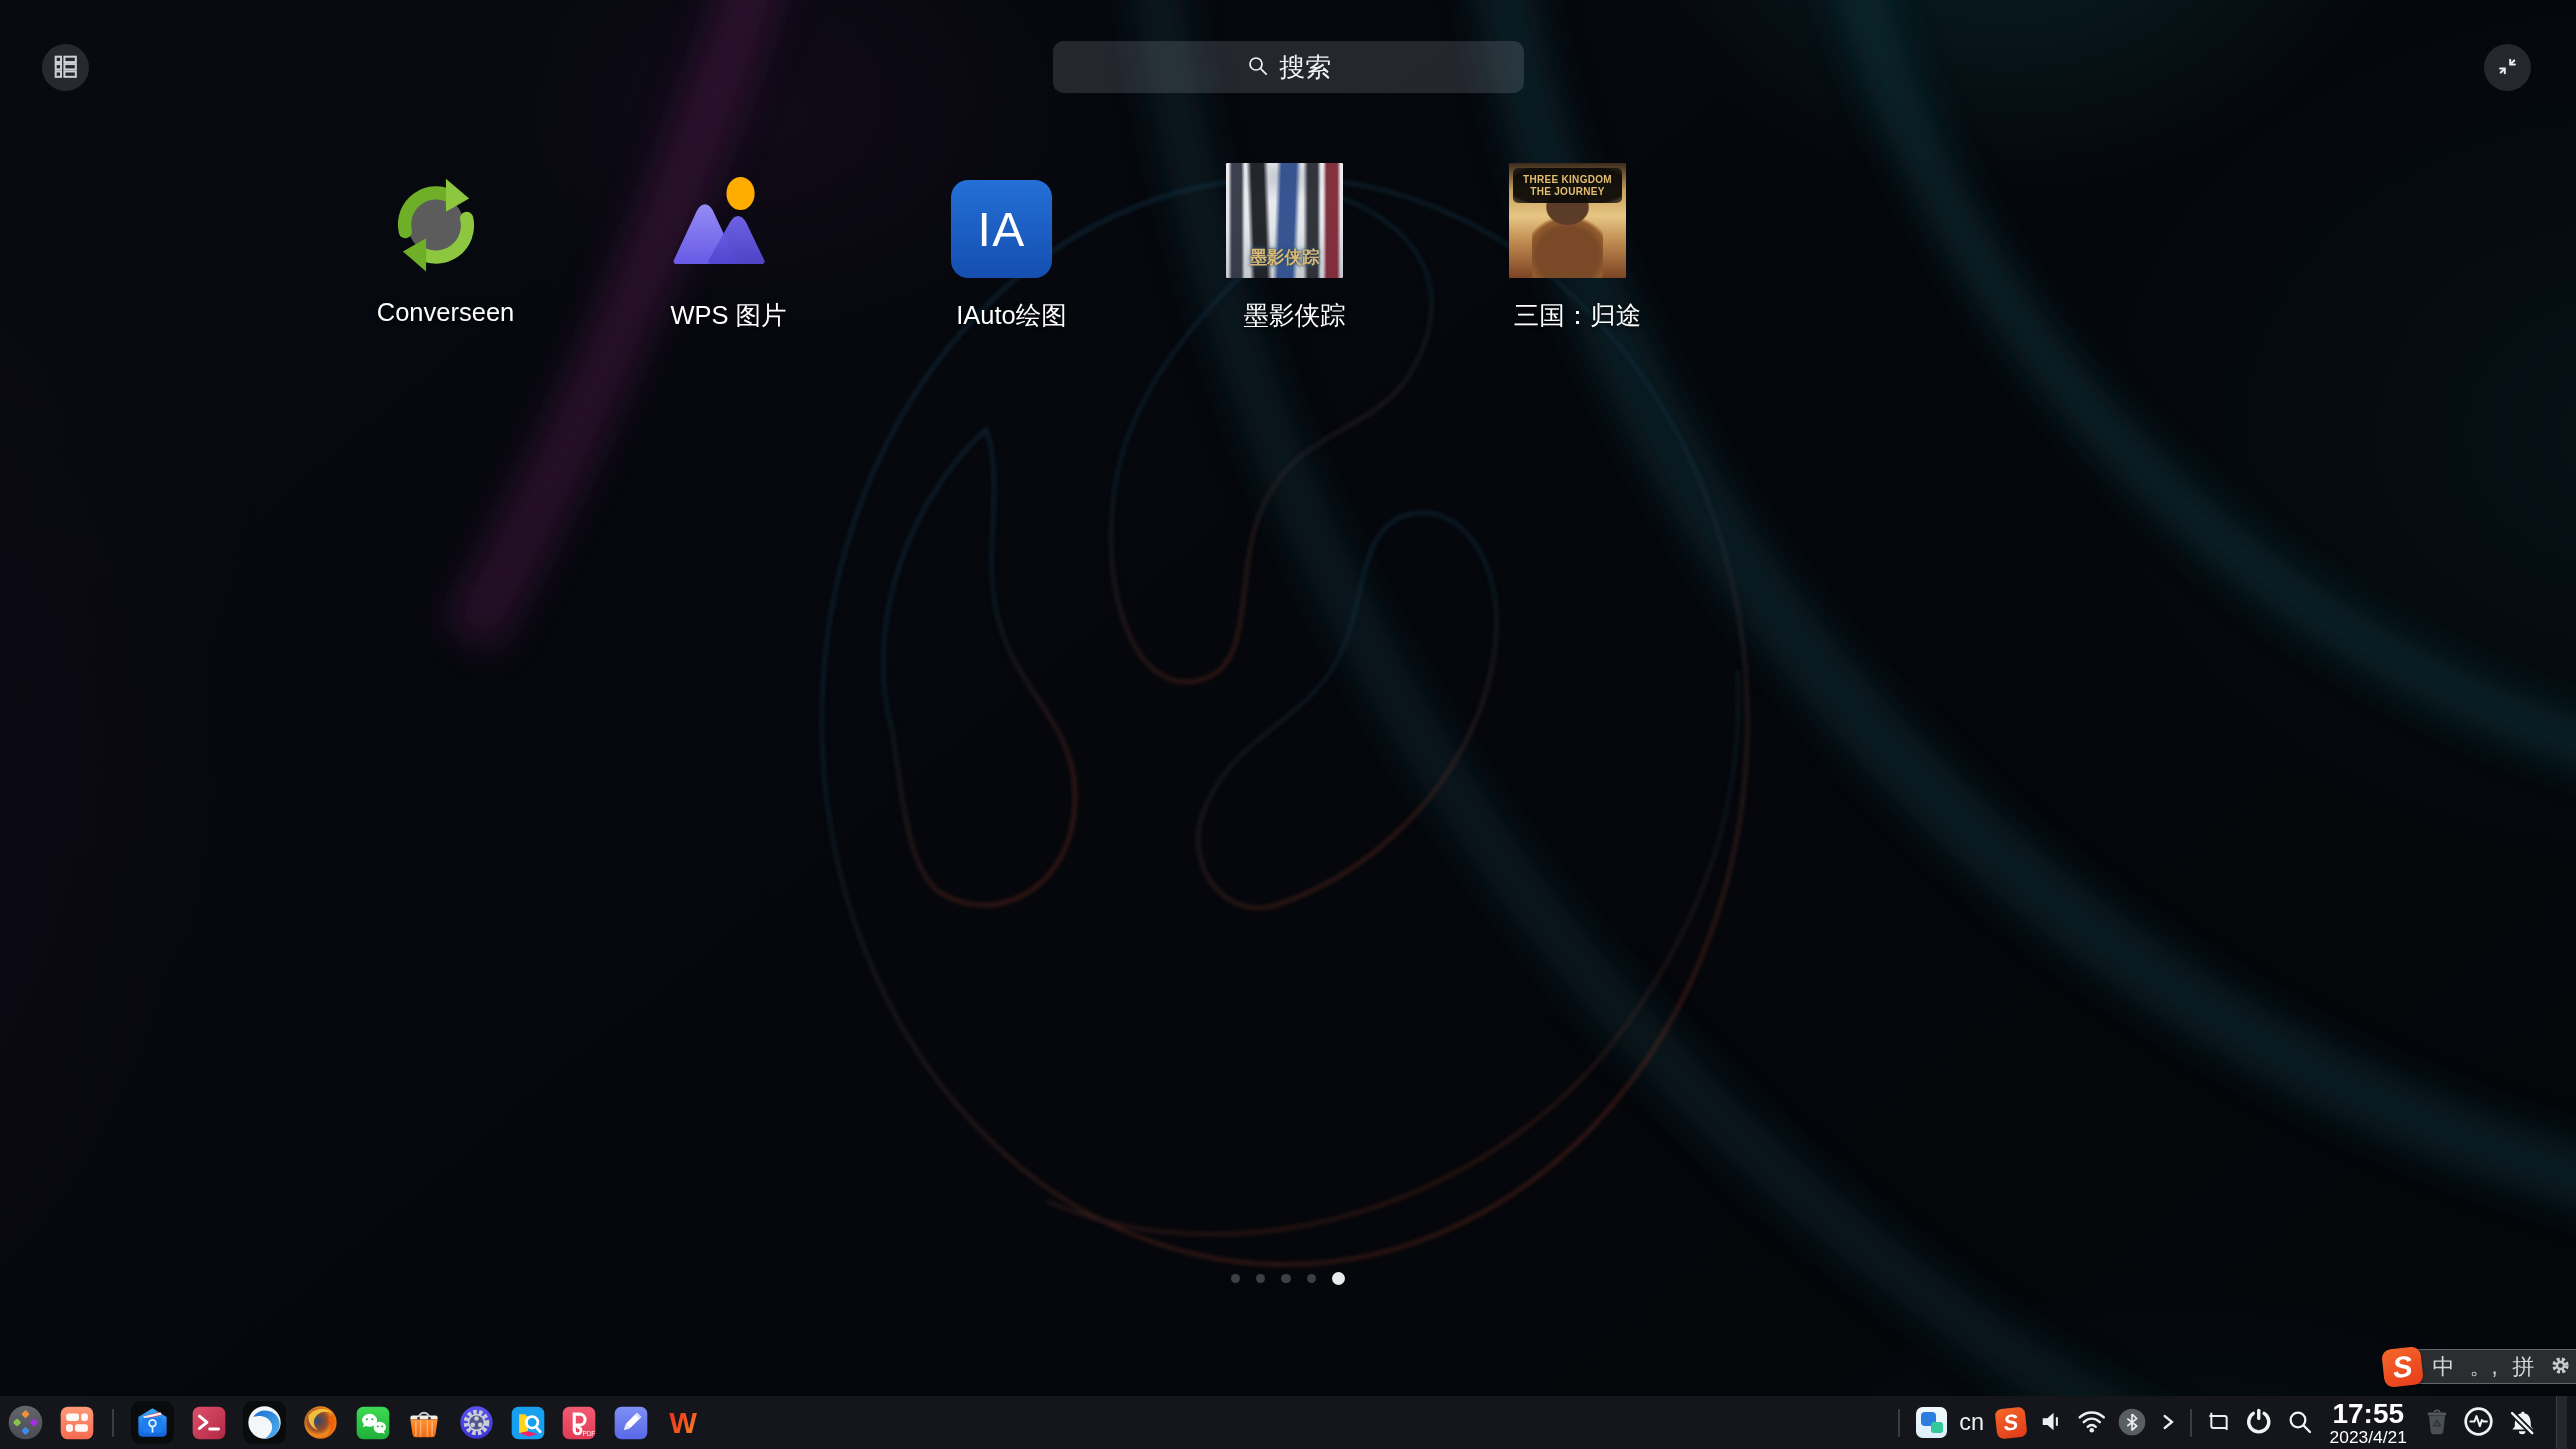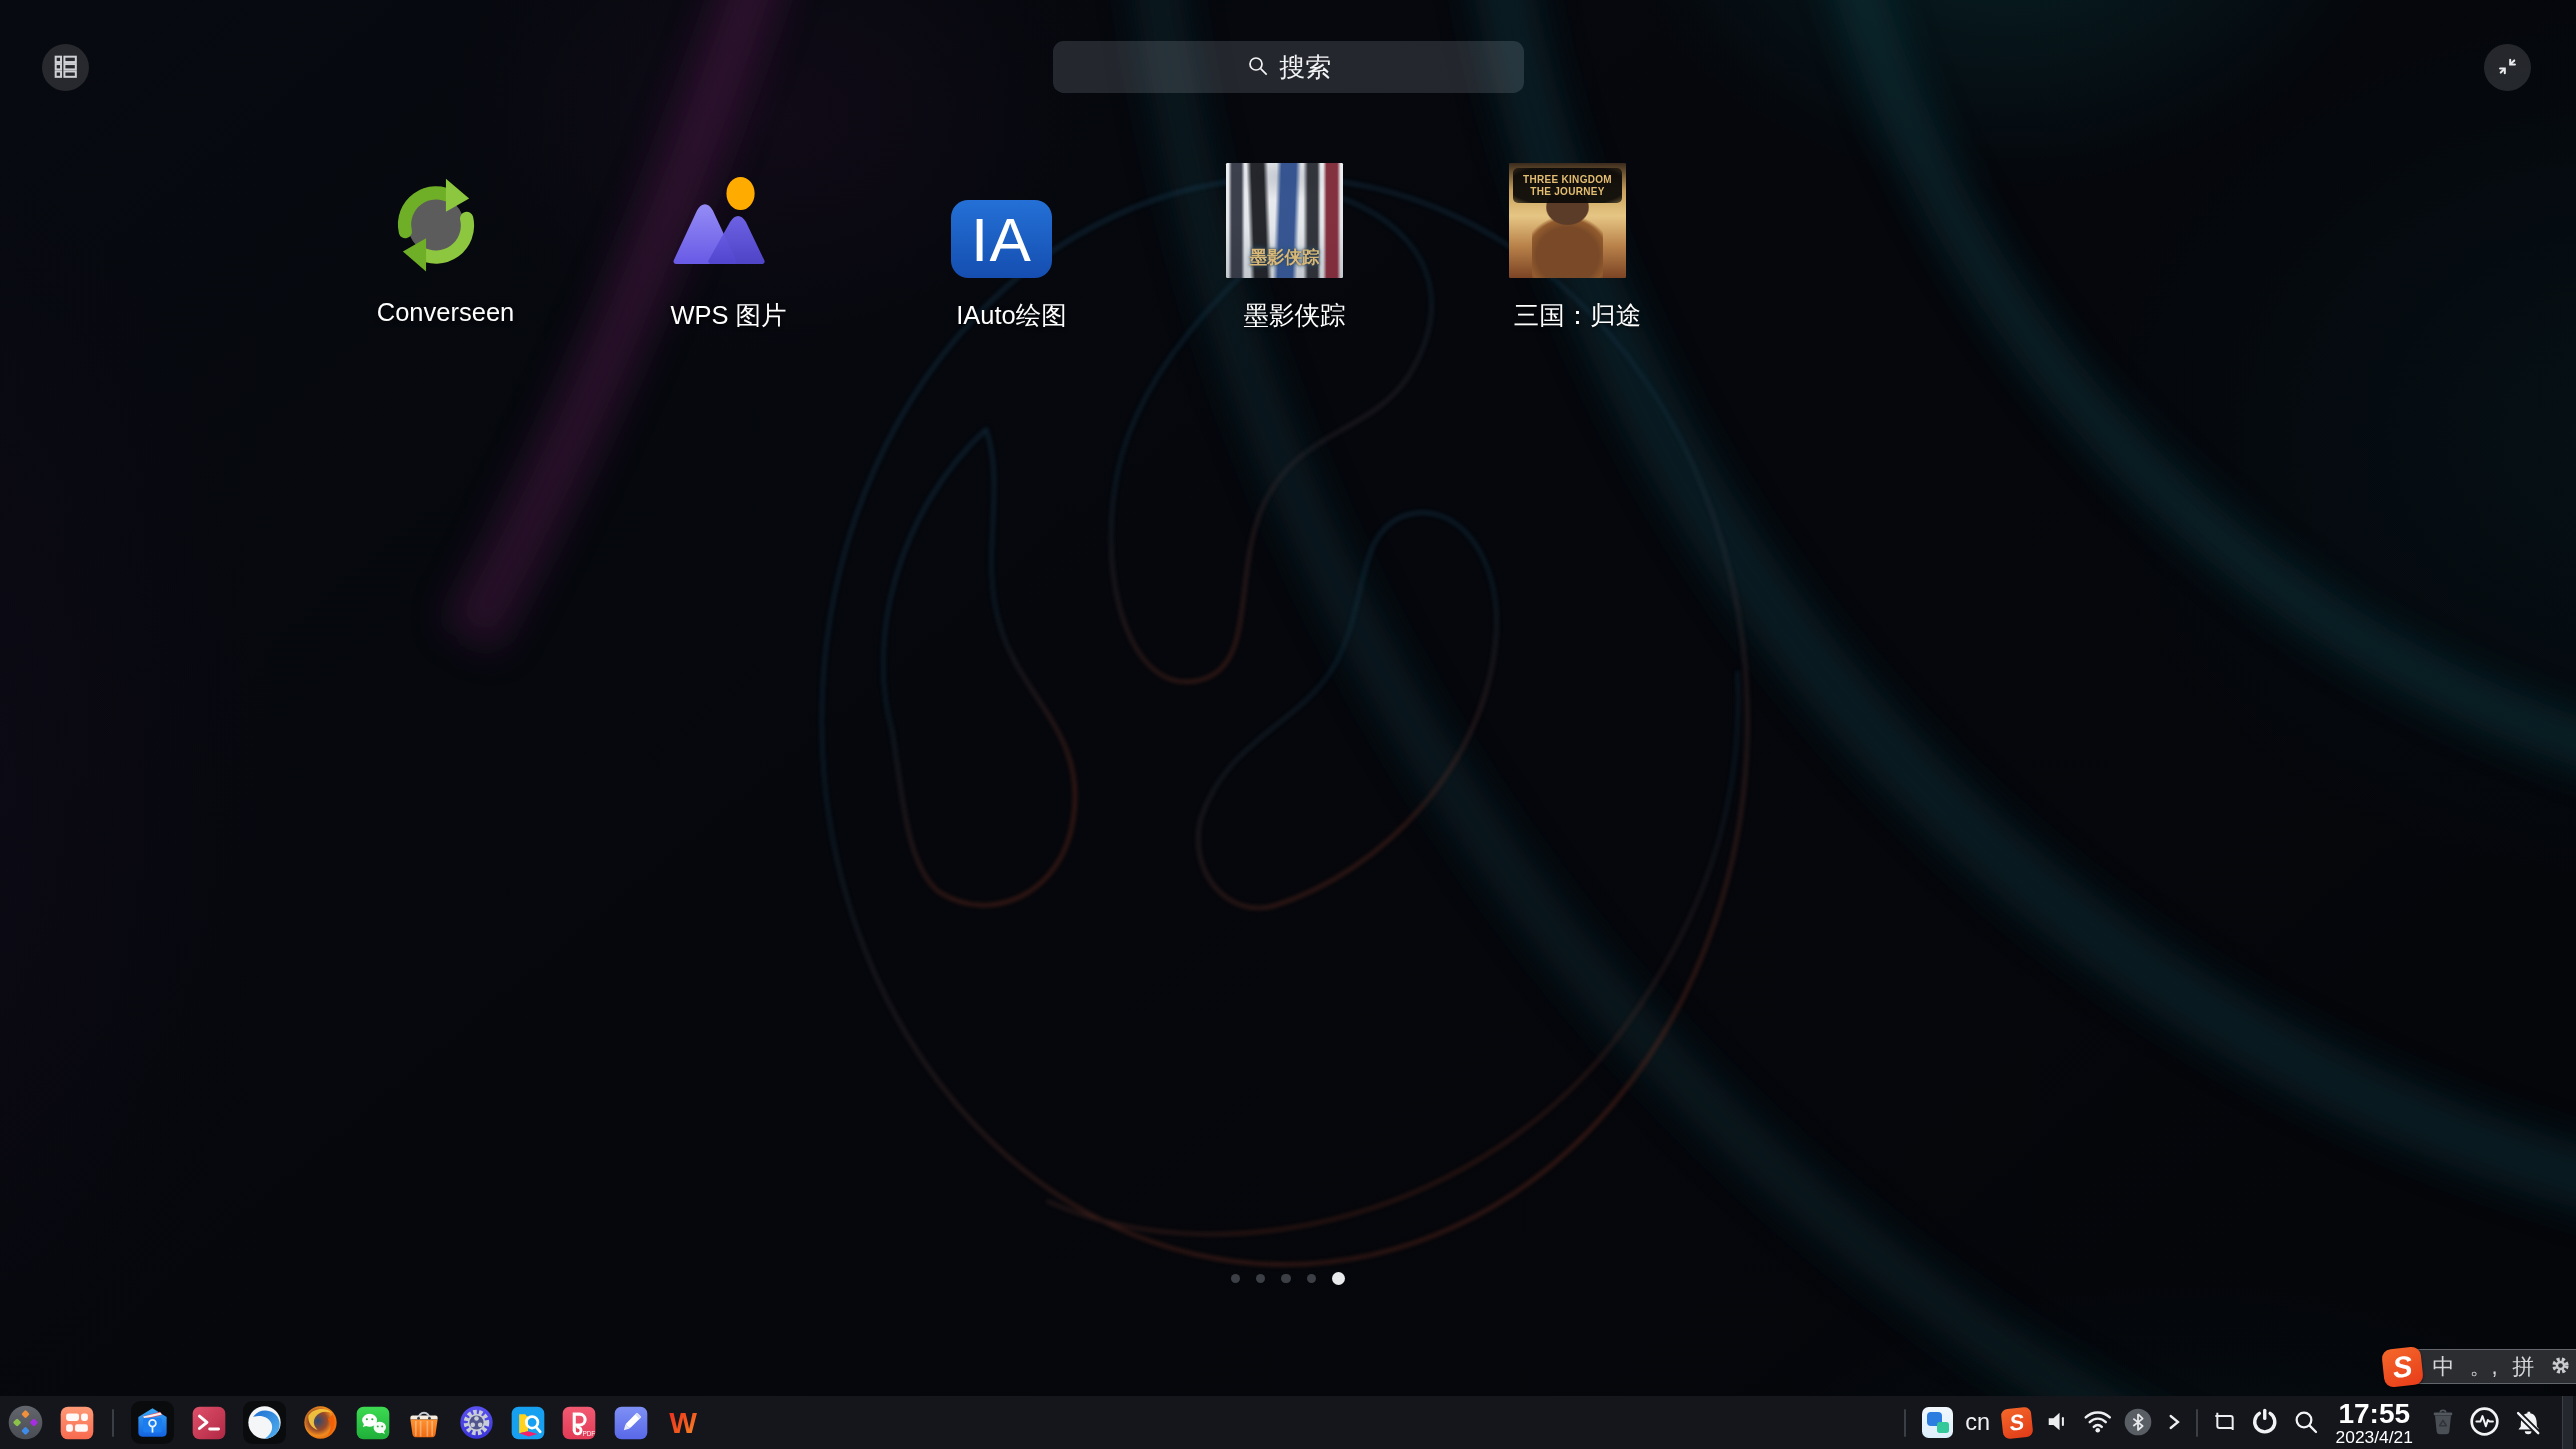--- a/index.html
+++ b/index.html
@@ -32,9 +32,9 @@
   .icon-box { height:118px; display:flex; align-items:flex-end; justify-content:center; position:relative; }
   .app-label { margin-top:20px; font-size:25.5px; color:#ffffff; text-shadow:0 1.3px 4px rgba(0,0,0,.8);
     white-space:nowrap;margin-left:20px; }
-  .iauto-tile { width:101px; height:78px; border-radius:17.4px;
+  .iauto-tile { width:101px; height:98px; border-radius:17.4px;
     background:linear-gradient(180deg,#2470d6,#154eb0); display:flex; align-items:center;
-    justify-content:center; color:#fff; font-size:62px; font-weight:500; letter-spacing:1.3px; }
+    justify-content:center; color:#fff; font-size:48px; font-weight:500; letter-spacing:1.3px; }
   .badge-cursor { position:absolute; left:-4px; bottom:4px; width:24px; height:27px;
     background:#0c0c10; border-radius:50%; display:flex; align-items:center; justify-content:center; }
   .poster { width:117px; height:115px; position:relative; overflow:hidden; border-radius:1.3px; }

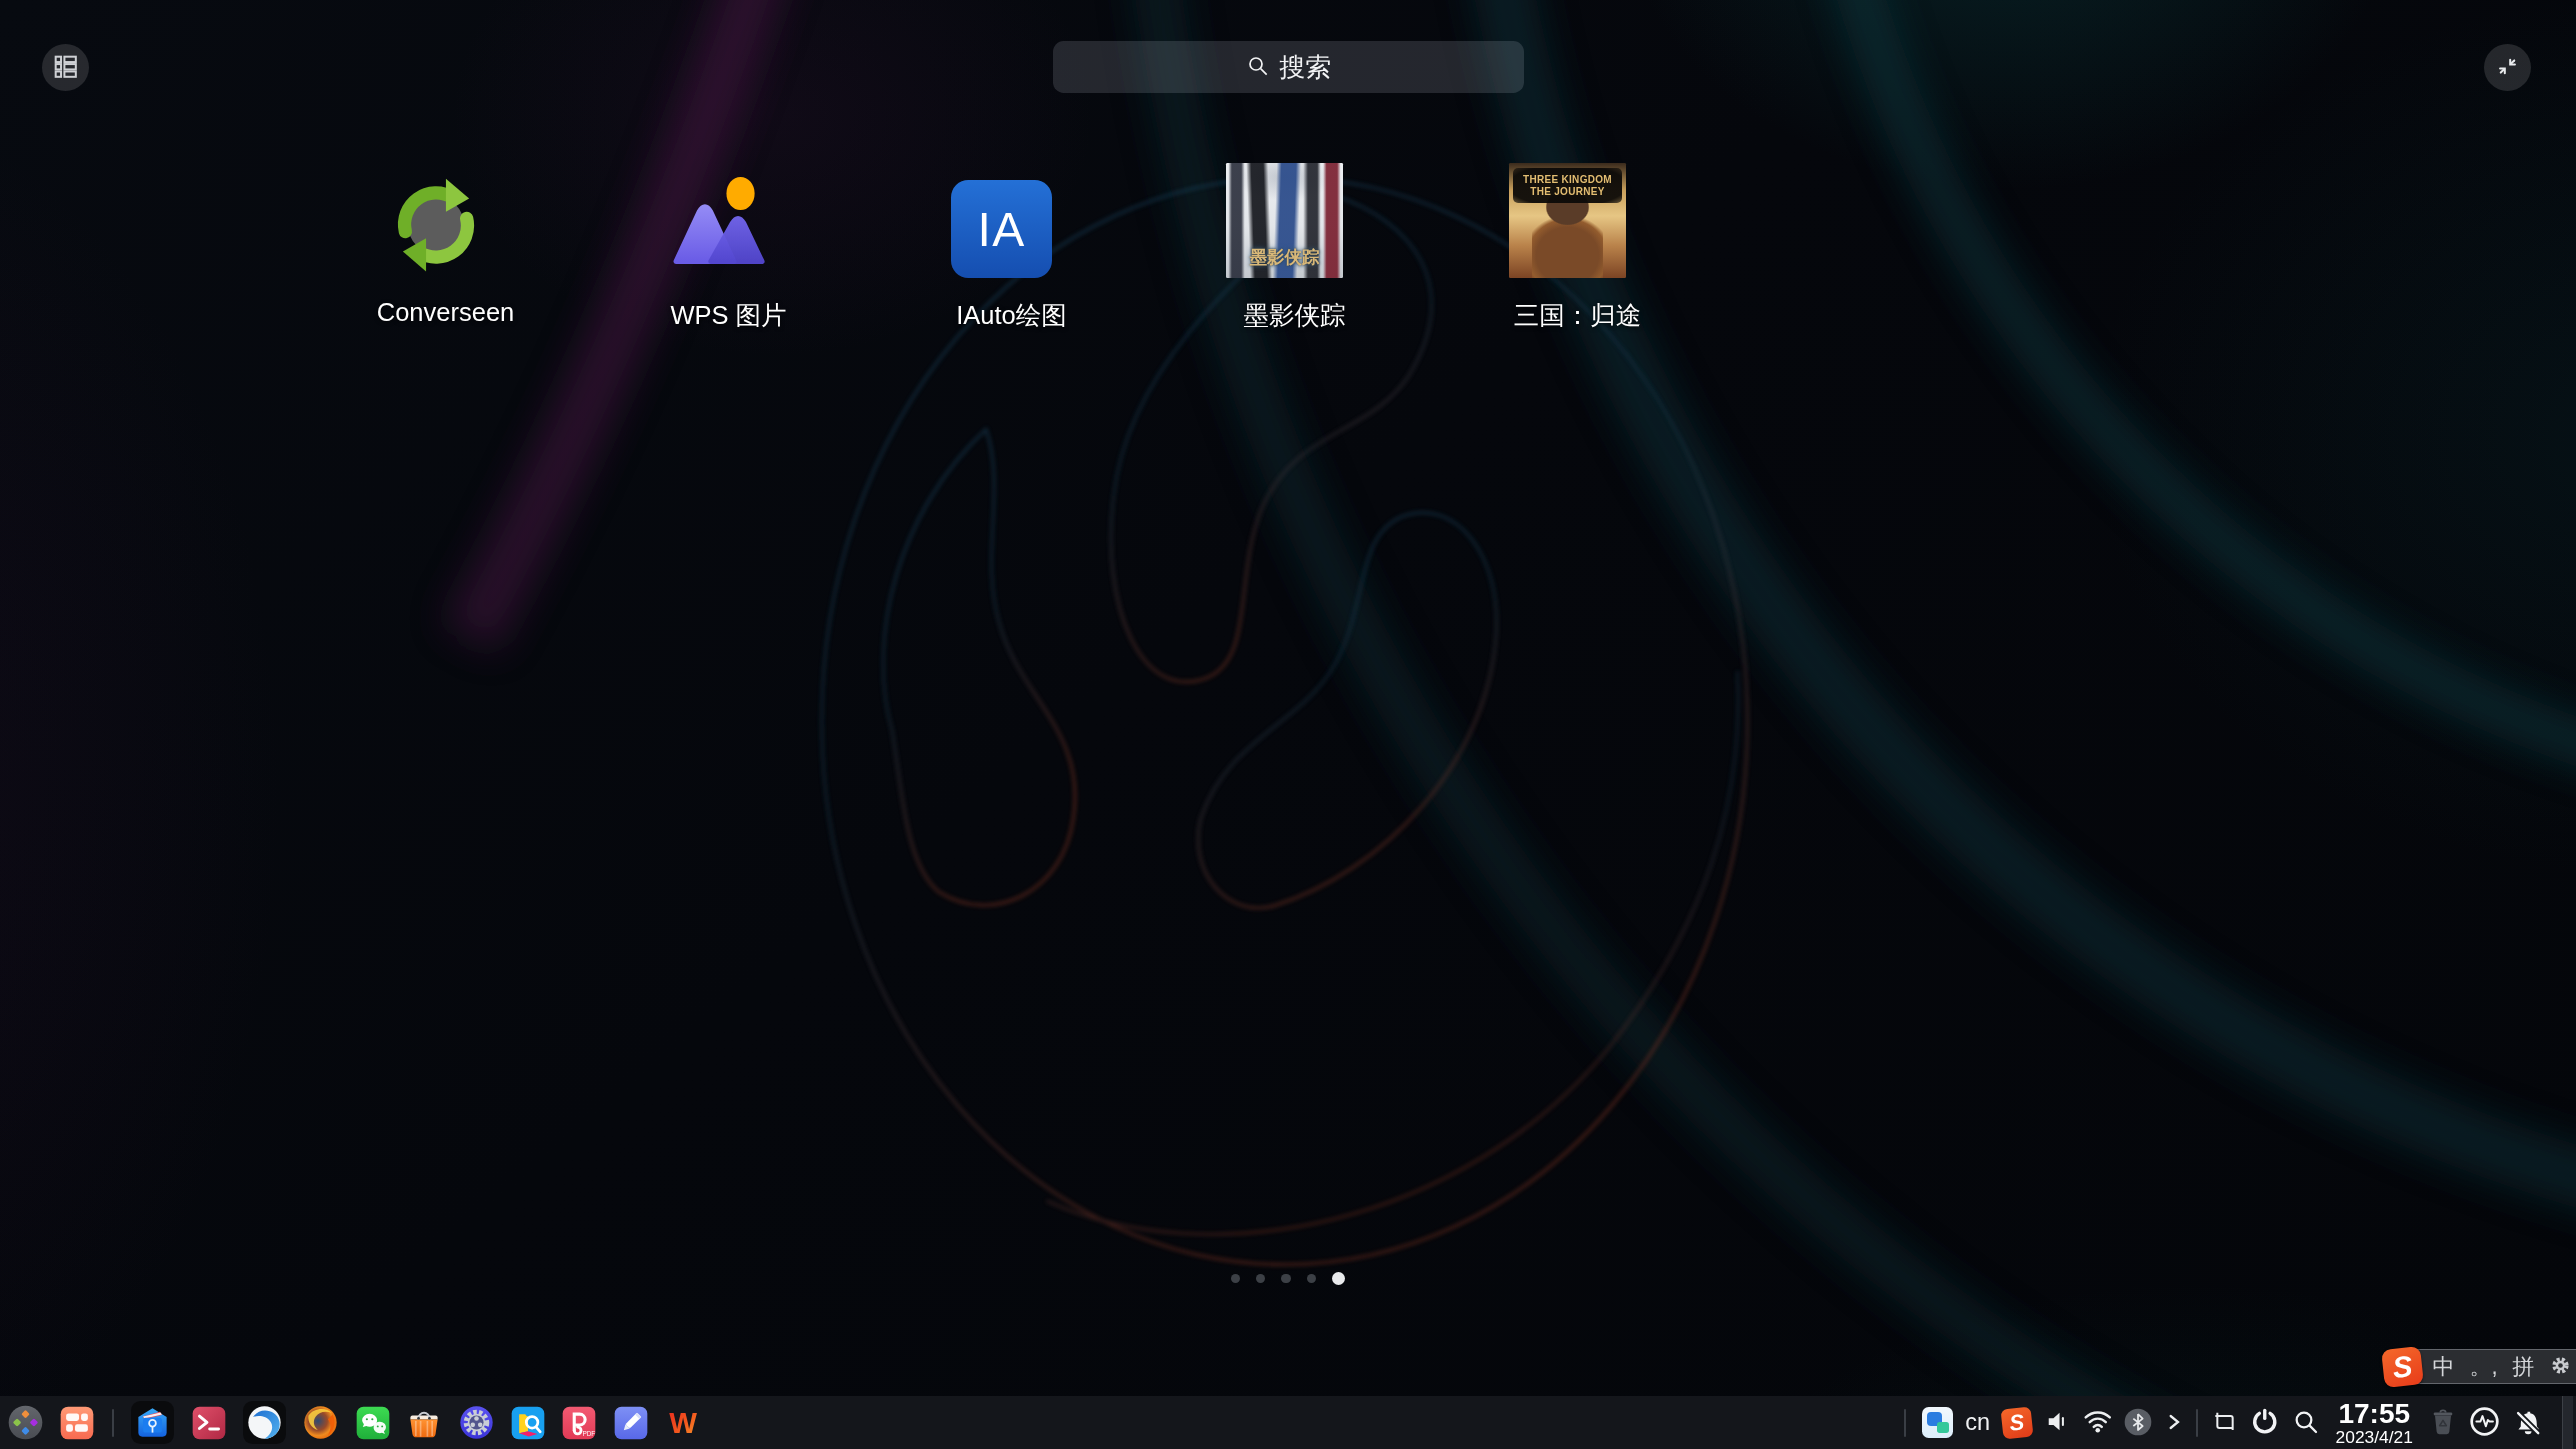--- a/index.html
+++ b/index.html
@@ -82,7 +82,7 @@
   .backplate { width:43px; height:43px; background:rgba(0,0,0,.5); border-radius:9.4px;
     display:flex; align-items:center; justify-content:center; }
   .tb-spacer { flex:1; }
-  .tray { display:flex; align-items:center; gap:12px; padding-right:3px; }
+  .tray { display:flex; align-items:center; gap:12px; padding-right:9px; }
   .kbd-layout { color:#f0f1f3; font-size:23.5px; }
   .sogou-tray { width:29.5px; height:29.5px; background:linear-gradient(160deg,#f4682a,#e03a18);
     border-radius:6.7px; transform:rotate(-6deg); display:flex; align-items:center; justify-content:center;

